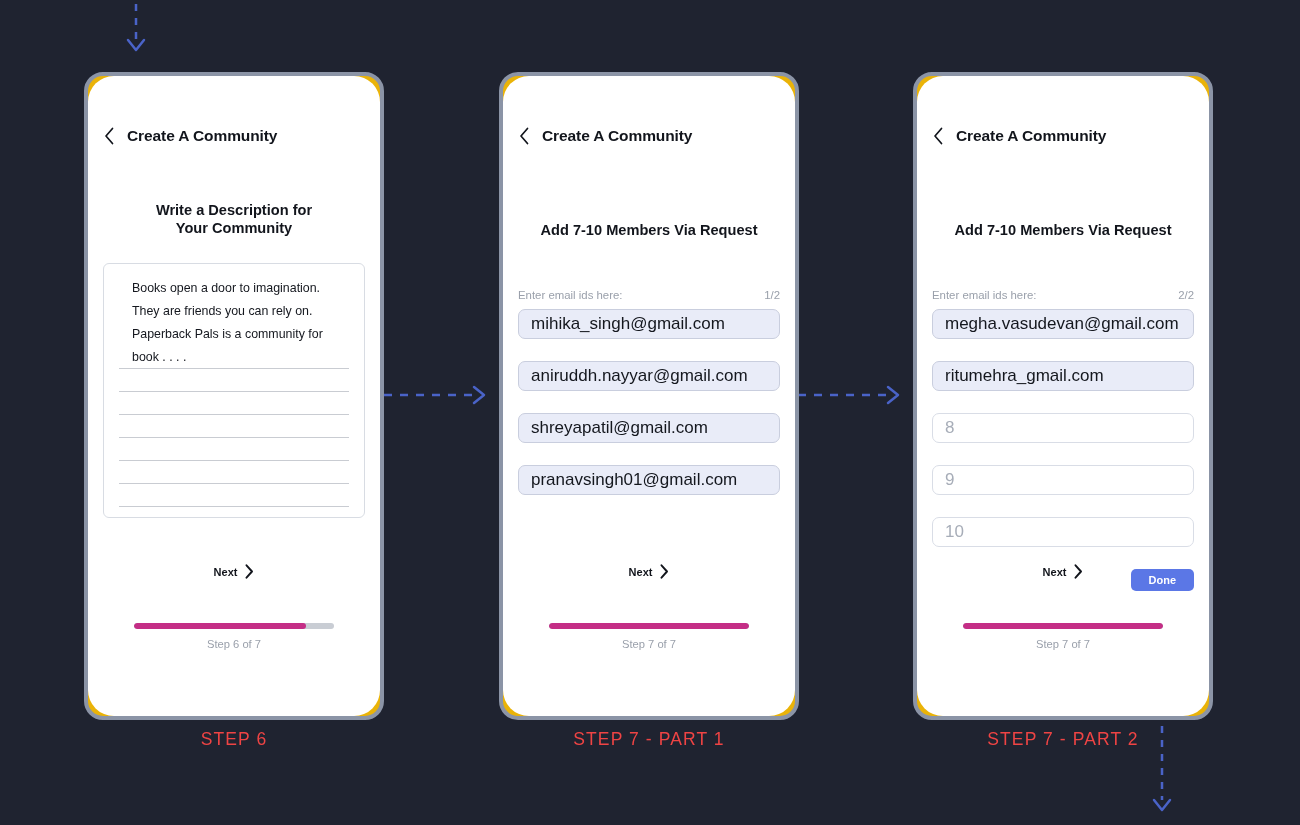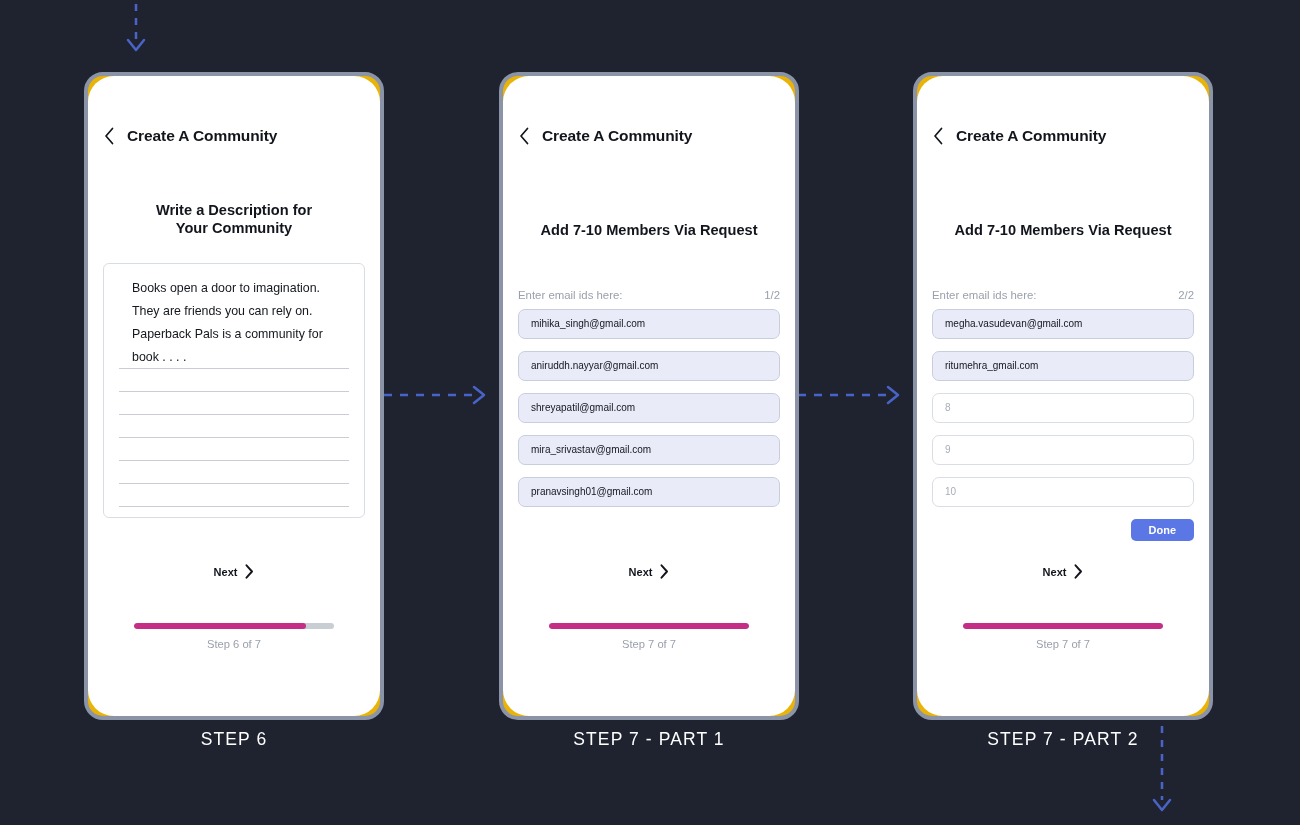--- a/index.html
+++ b/index.html
@@ -127,8 +127,8 @@
     display: flex;
     align-items: center;
     padding: 0 0 0 12px;
-    margin-bottom: 12px;
-    font-size: 10px;
+    margin-bottom: 22px;
+    font-size: 17px;
     color: #14171e;
     background: #e9ecf8;
   }

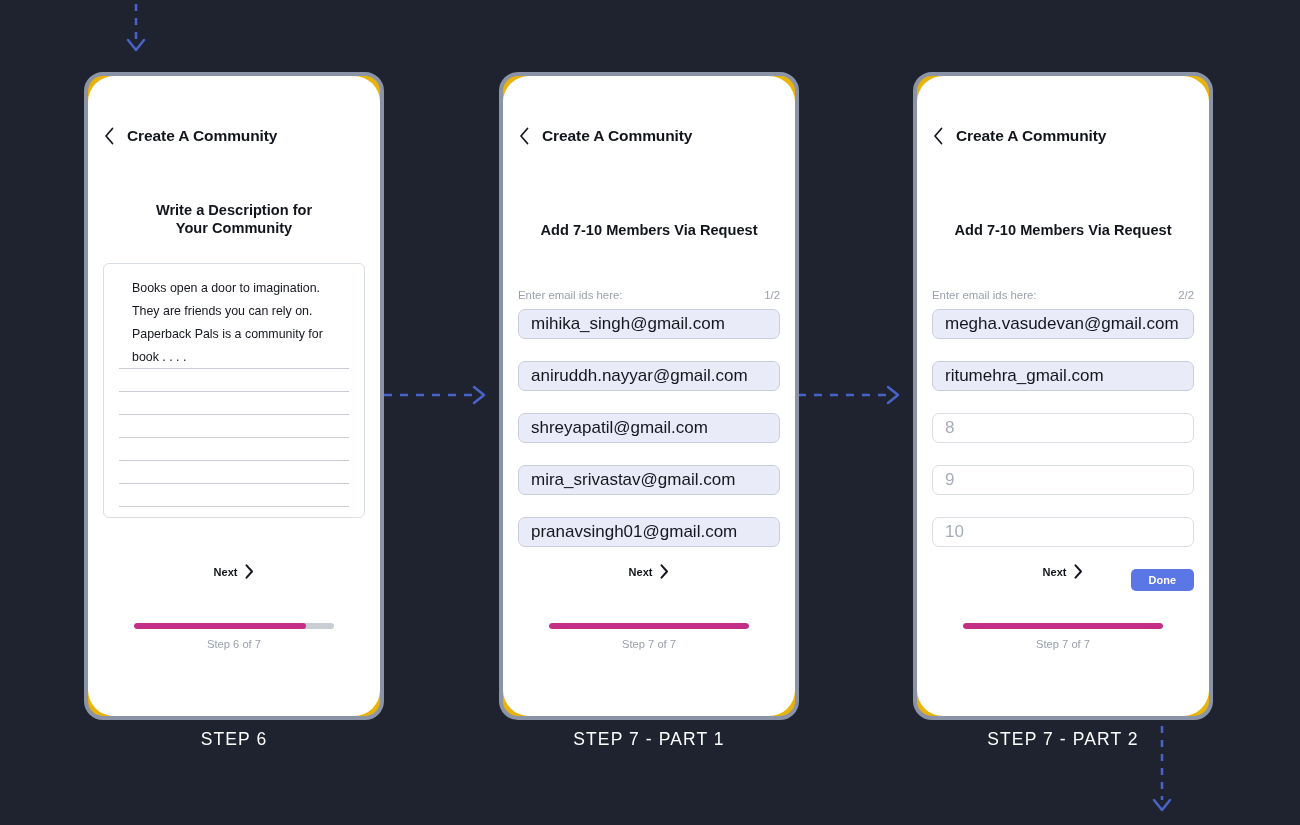--- a/index.html
+++ b/index.html
@@ -316,7 +316,6 @@
         <div class="email-field">mihika_singh@gmail.com</div>
         <div class="email-field">aniruddh.nayyar@gmail.com</div>
         <div class="email-field">shreyapatil@gmail.com</div>
-        <div class="email-field">mira_srivastav@gmail.com</div>
         <div class="email-field">pranavsingh01@gmail.com</div>
       </div>
 

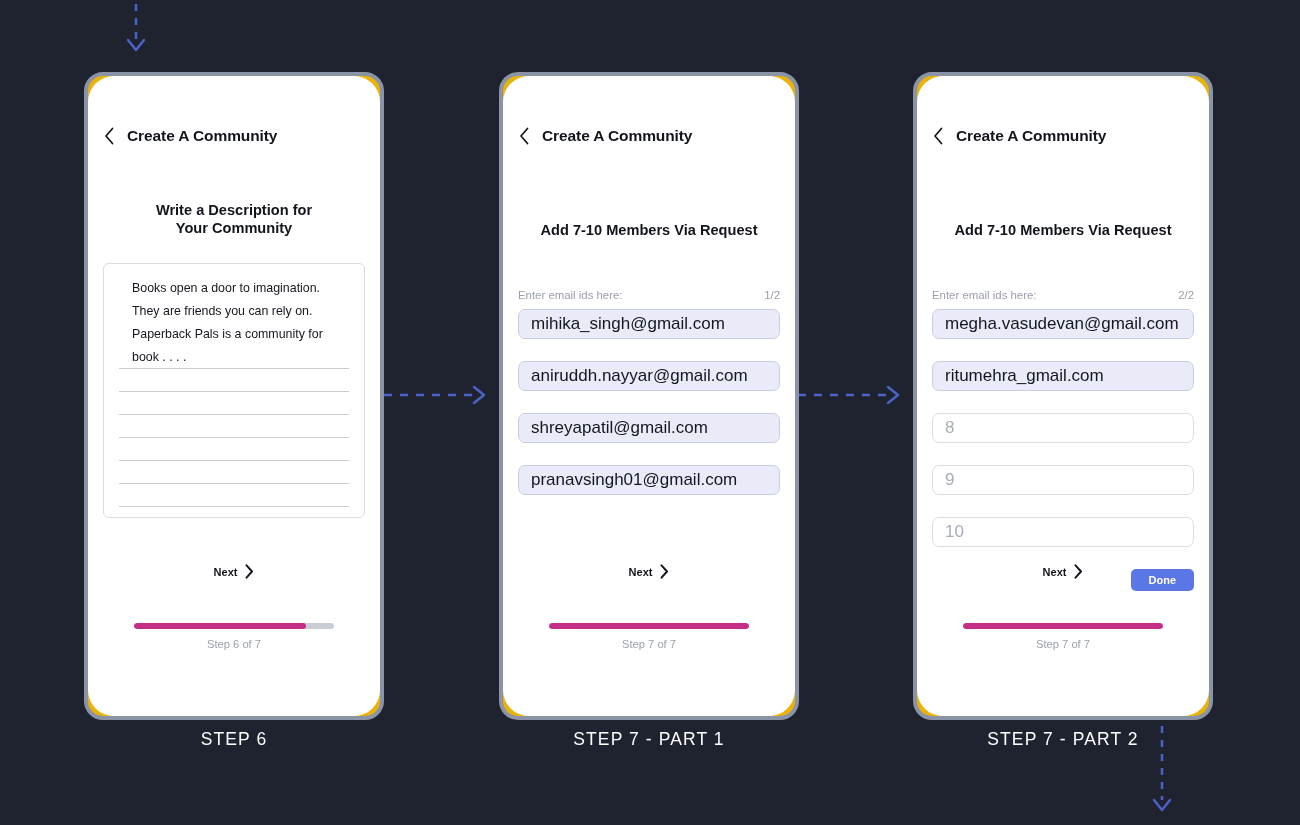--- a/index.html
+++ b/index.html
@@ -204,7 +204,7 @@
     top: 729px;
     width: 300px;
     text-align: center;
-    color: #ffffff;
+    color: #ef4444;
     font-size: 17.5px;
     letter-spacing: 1.1px;
   }

